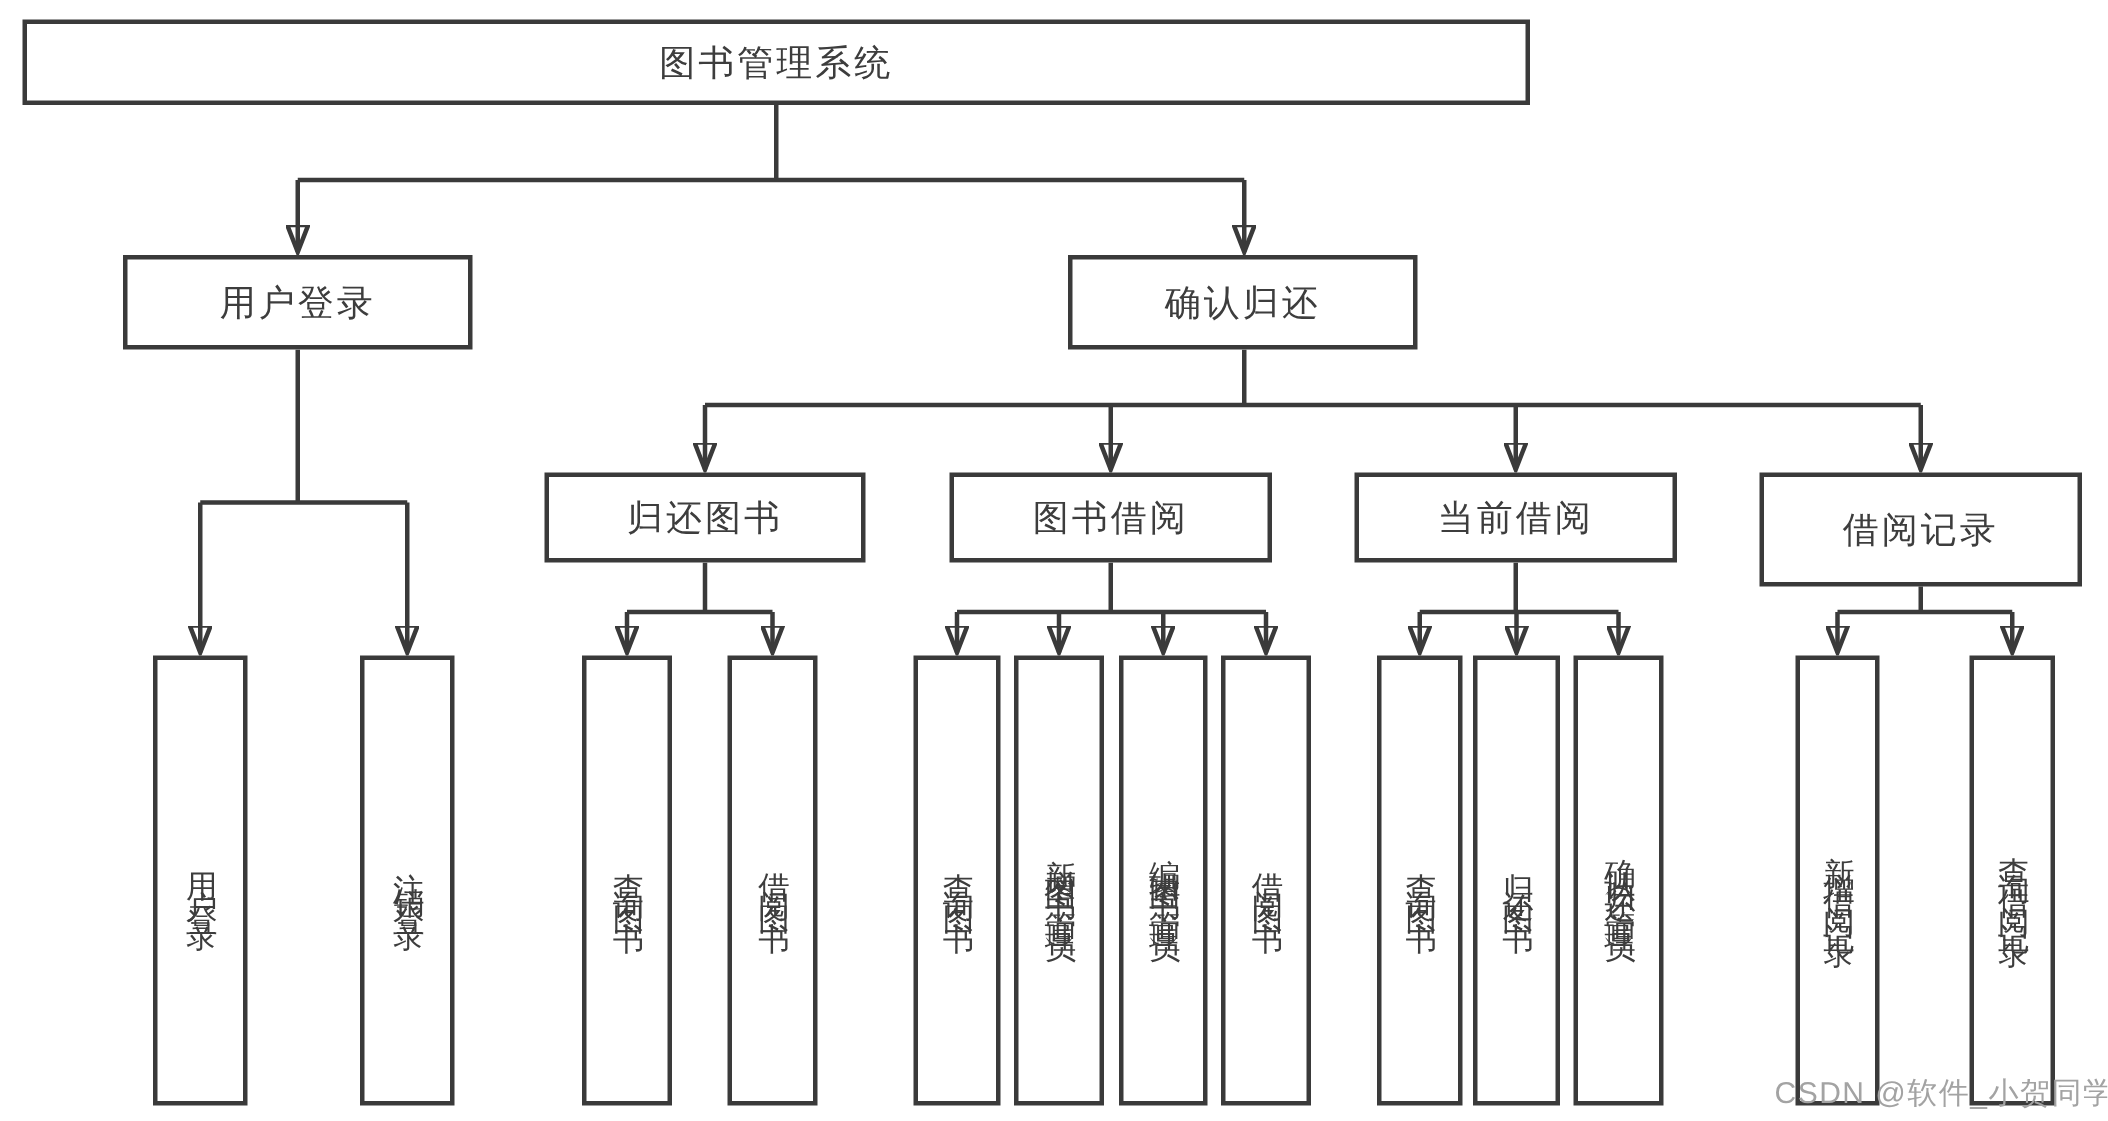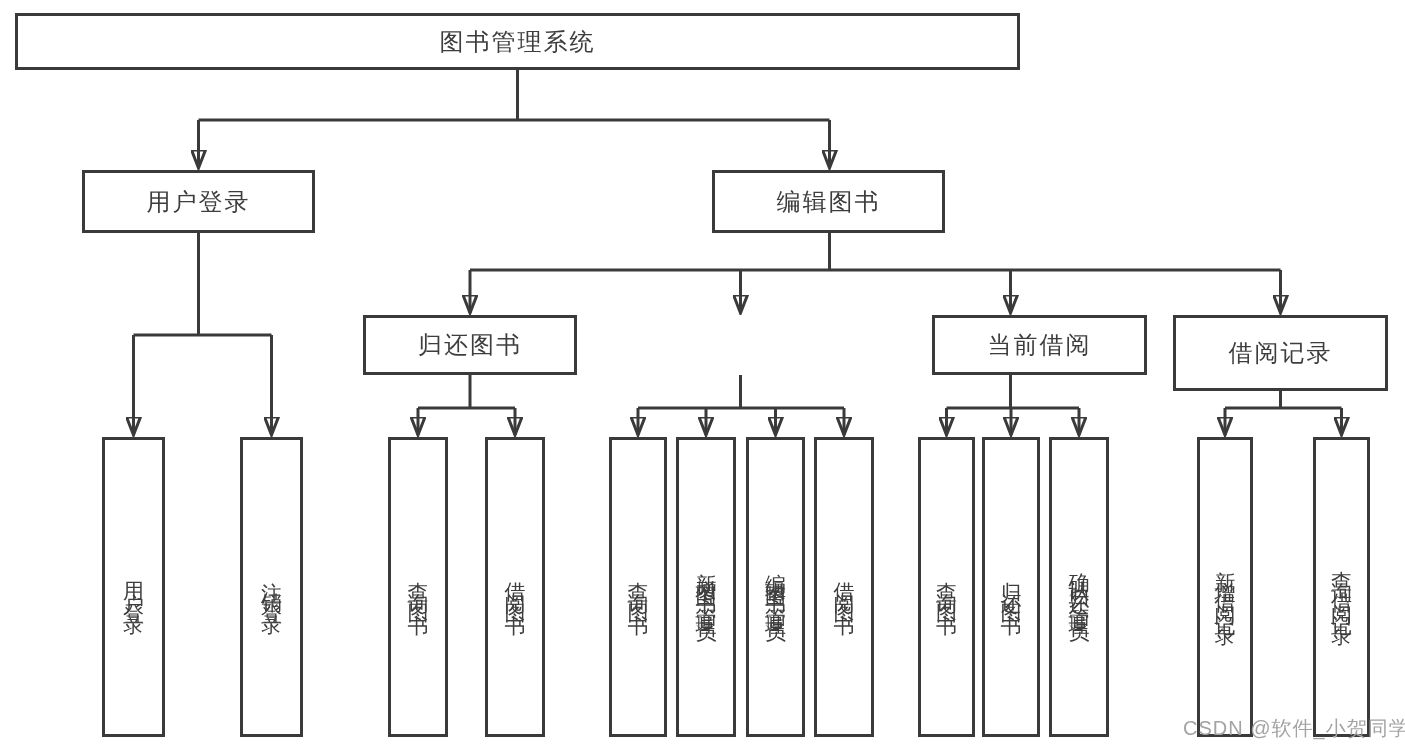--- a/index.html
+++ b/index.html
@@ -113,7 +113,7 @@
   <div class="hbox" style="left:15px; top:13px; width:1005px; height:57px;">图书管理系统</div>
 
   <div class="hbox" style="left:82px; top:170px; width:233px; height:63px;">用户登录</div>
-  <div class="hbox" style="left:712px; top:170px; width:233px; height:63px;">编辑图书</div>
+  <div class="hbox" style="left:712px; top:170px; width:233px; height:63px;">确认归还</div>
 
   <div class="hbox" style="left:363px; top:315px; width:214px; height:60px;">归还图书</div>
   <div class="hbox" style="left:903px; top:315px; width:215px; height:60px;margin-left:29px;">当前借阅</div>

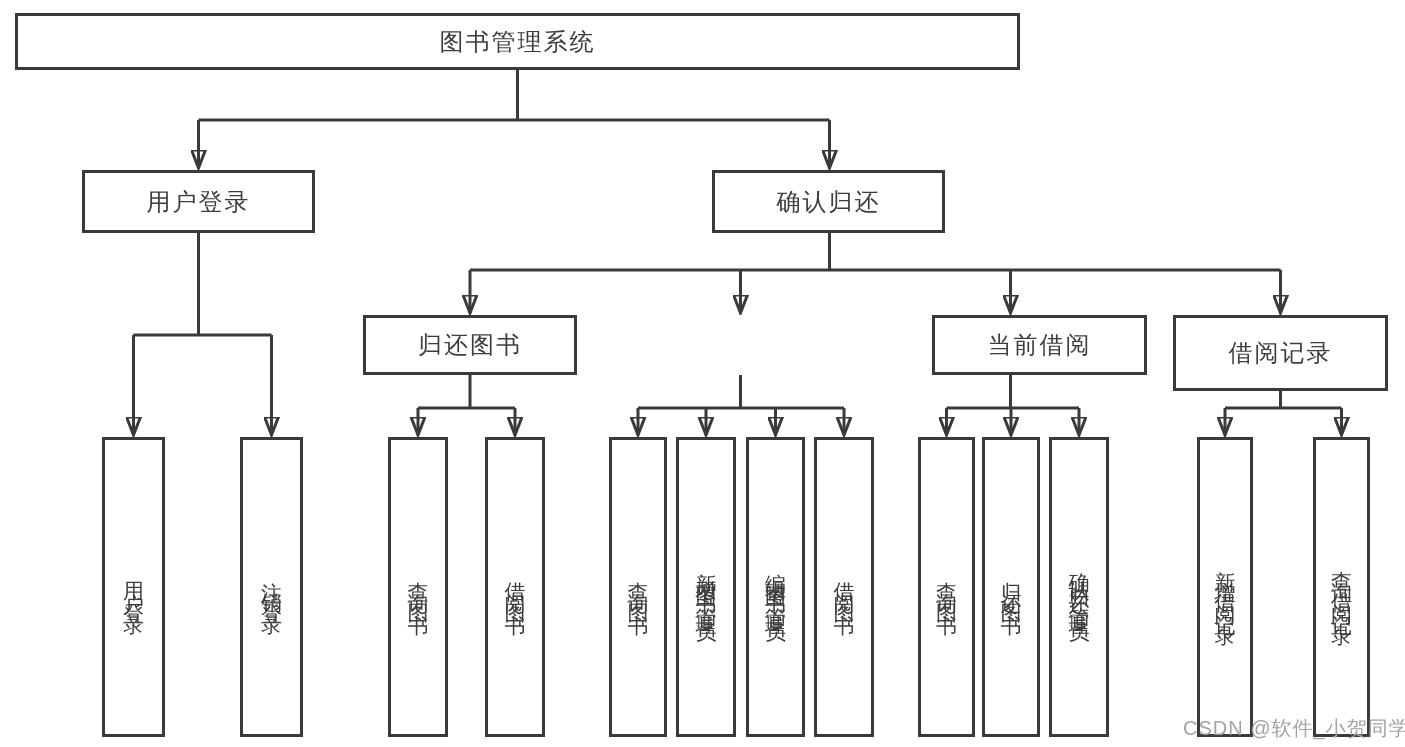--- a/index.html
+++ b/index.html
@@ -116,6 +116,7 @@
   <div class="hbox" style="left:712px; top:170px; width:233px; height:63px;">确认归还</div>
 
   <div class="hbox" style="left:363px; top:315px; width:214px; height:60px;">归还图书</div>
+  <div class="hbox" style="left:633px; top:315px; width:215px; height:60px;">图书借阅</div>
   <div class="hbox" style="left:903px; top:315px; width:215px; height:60px;margin-left:29px;">当前借阅</div>
   <div class="hbox" style="left:1173px; top:315px; width:215px; height:76px;">借阅记录</div>
 

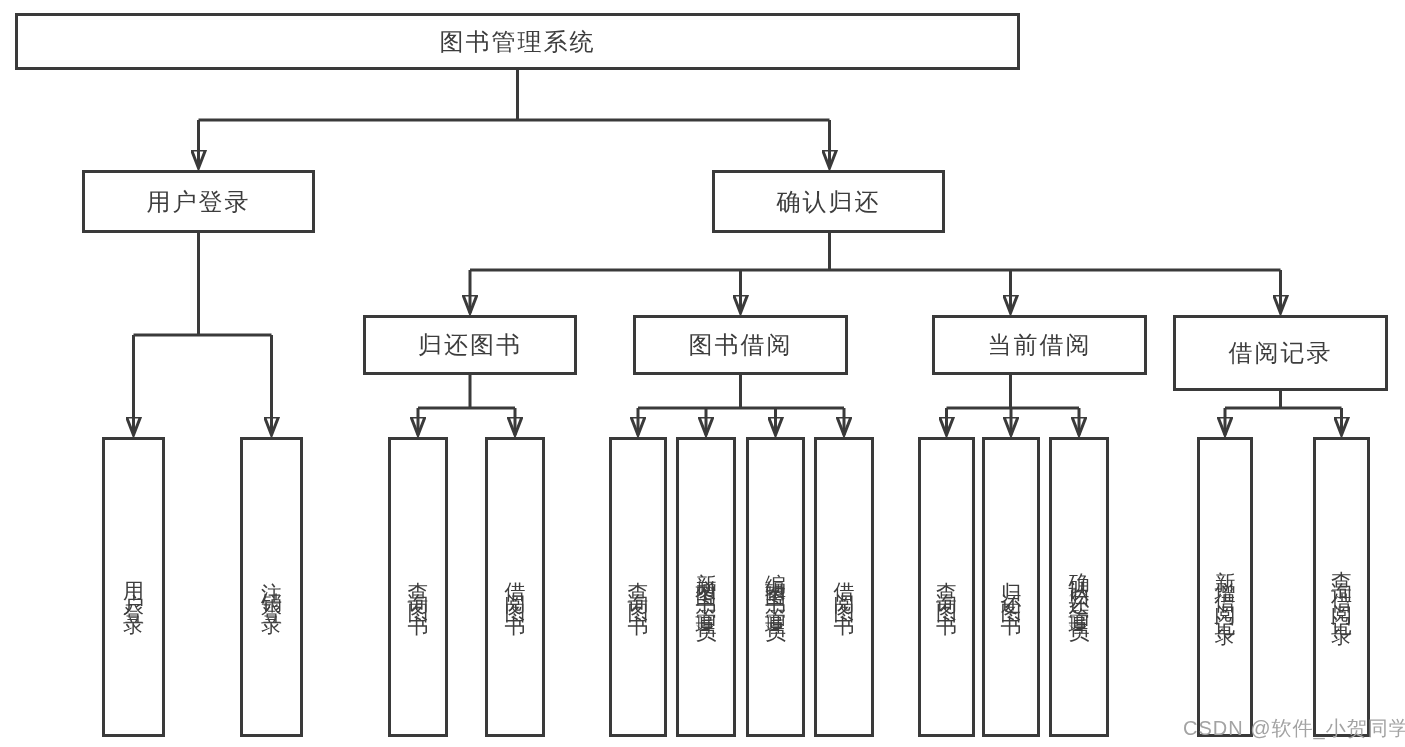--- a/index.html
+++ b/index.html
@@ -117,7 +117,7 @@
 
   <div class="hbox" style="left:363px; top:315px; width:214px; height:60px;">归还图书</div>
   <div class="hbox" style="left:633px; top:315px; width:215px; height:60px;">图书借阅</div>
-  <div class="hbox" style="left:903px; top:315px; width:215px; height:60px;margin-left:29px;">当前借阅</div>
+  <div class="hbox" style="left:903px; top:315px; width:215px; height:60px;">当前借阅</div>
   <div class="hbox" style="left:1173px; top:315px; width:215px; height:76px;">借阅记录</div>
 
   <div class="vbox" style="left:102px; width:63px;">用户登录</div>

